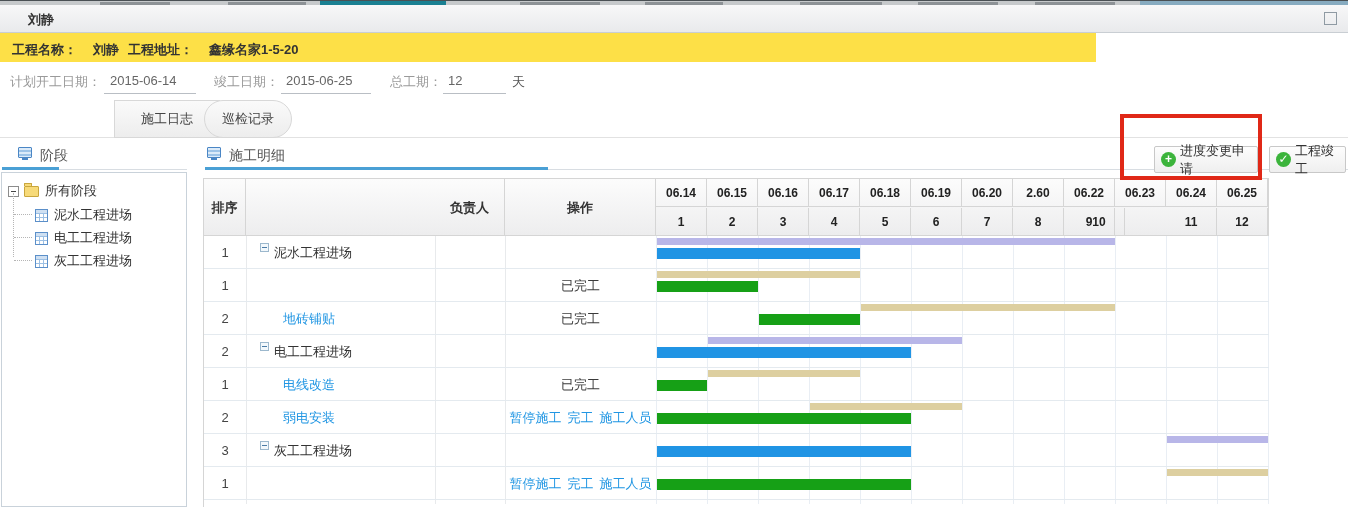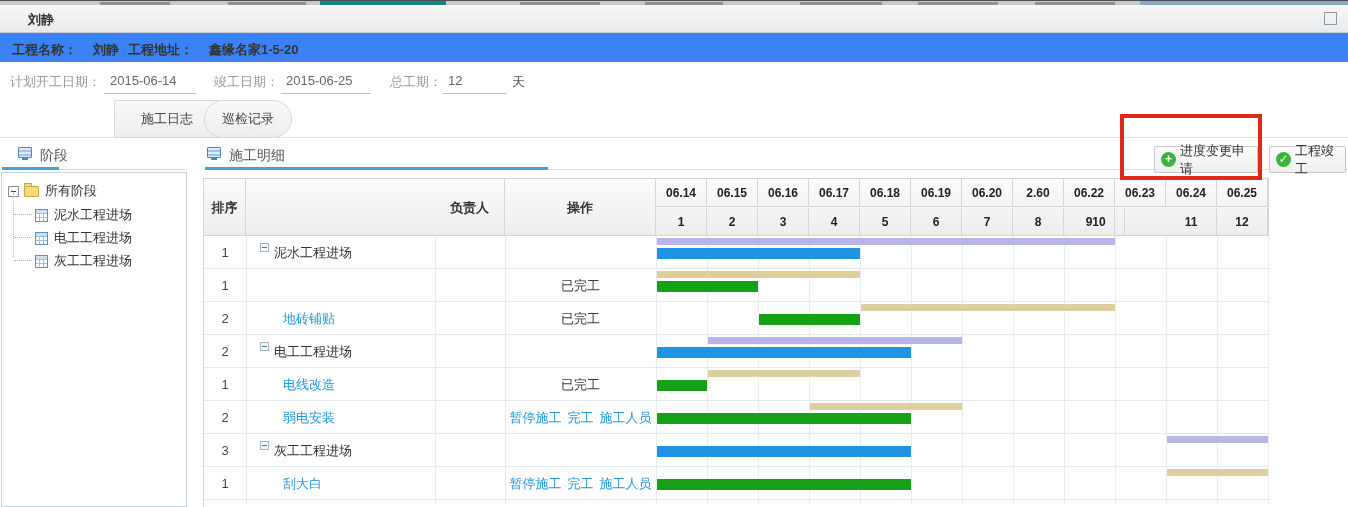--- a/index.html
+++ b/index.html
@@ -21,7 +21,7 @@
   #max-icon { position:absolute; right:11px; top:7px; width:13px; height:13px; border:1px solid #8f9aa3; background:transparent; }
 
   
-  #inforow { left:0; top:33px; width:1348px; height:29px; background:#3b82f6;padding-left:36px; }
+  #inforow { left:0; top:33px; width:1096px; height:29px; background:#fde047;padding-left:36px; }
   .info-txt { position:absolute; top:8px; font-size:13px; font-weight:bold; color:#333; }
 
   

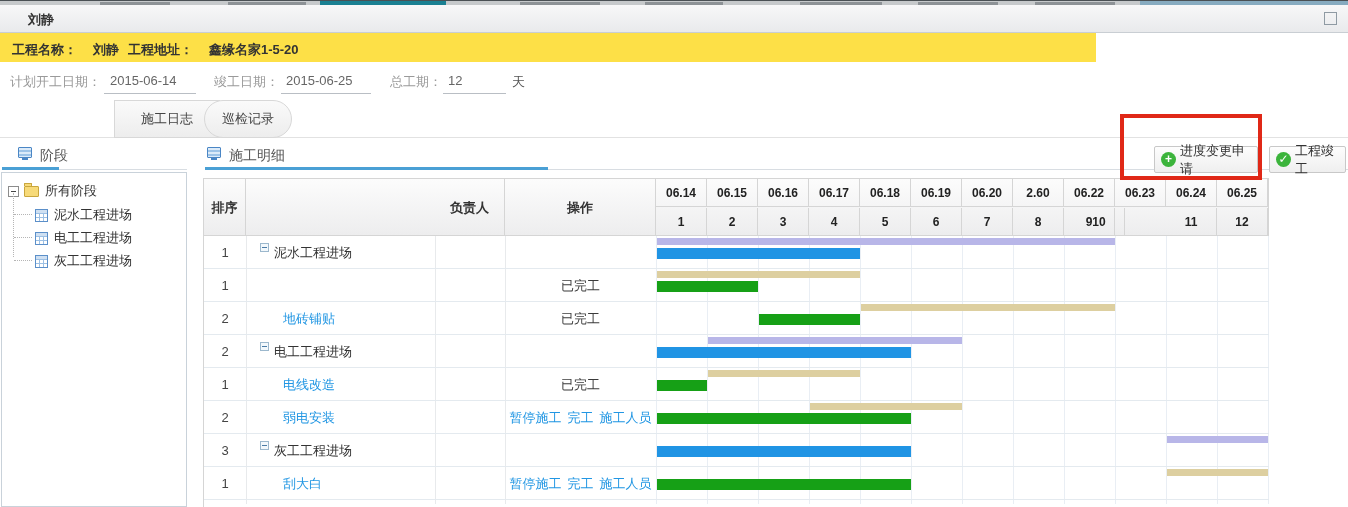--- a/index.html
+++ b/index.html
@@ -313,9 +313,6 @@
         <div class="bar-actual" style="left: 453px; width: 254px; top: 210px; background: rgb(32, 148, 228);"></div>
         <div class="grow" style="top: 231px;">
           <div class="c-sort">1</div>
-          <div class="c-name" style="padding-left: 37px;">
-            <span class="name-task">刮大白</span>
-          </div>
           <div class="c-ops">
             <span class="ops-link">暂停施工</span>
             <span class="ops-link">完工</span>

